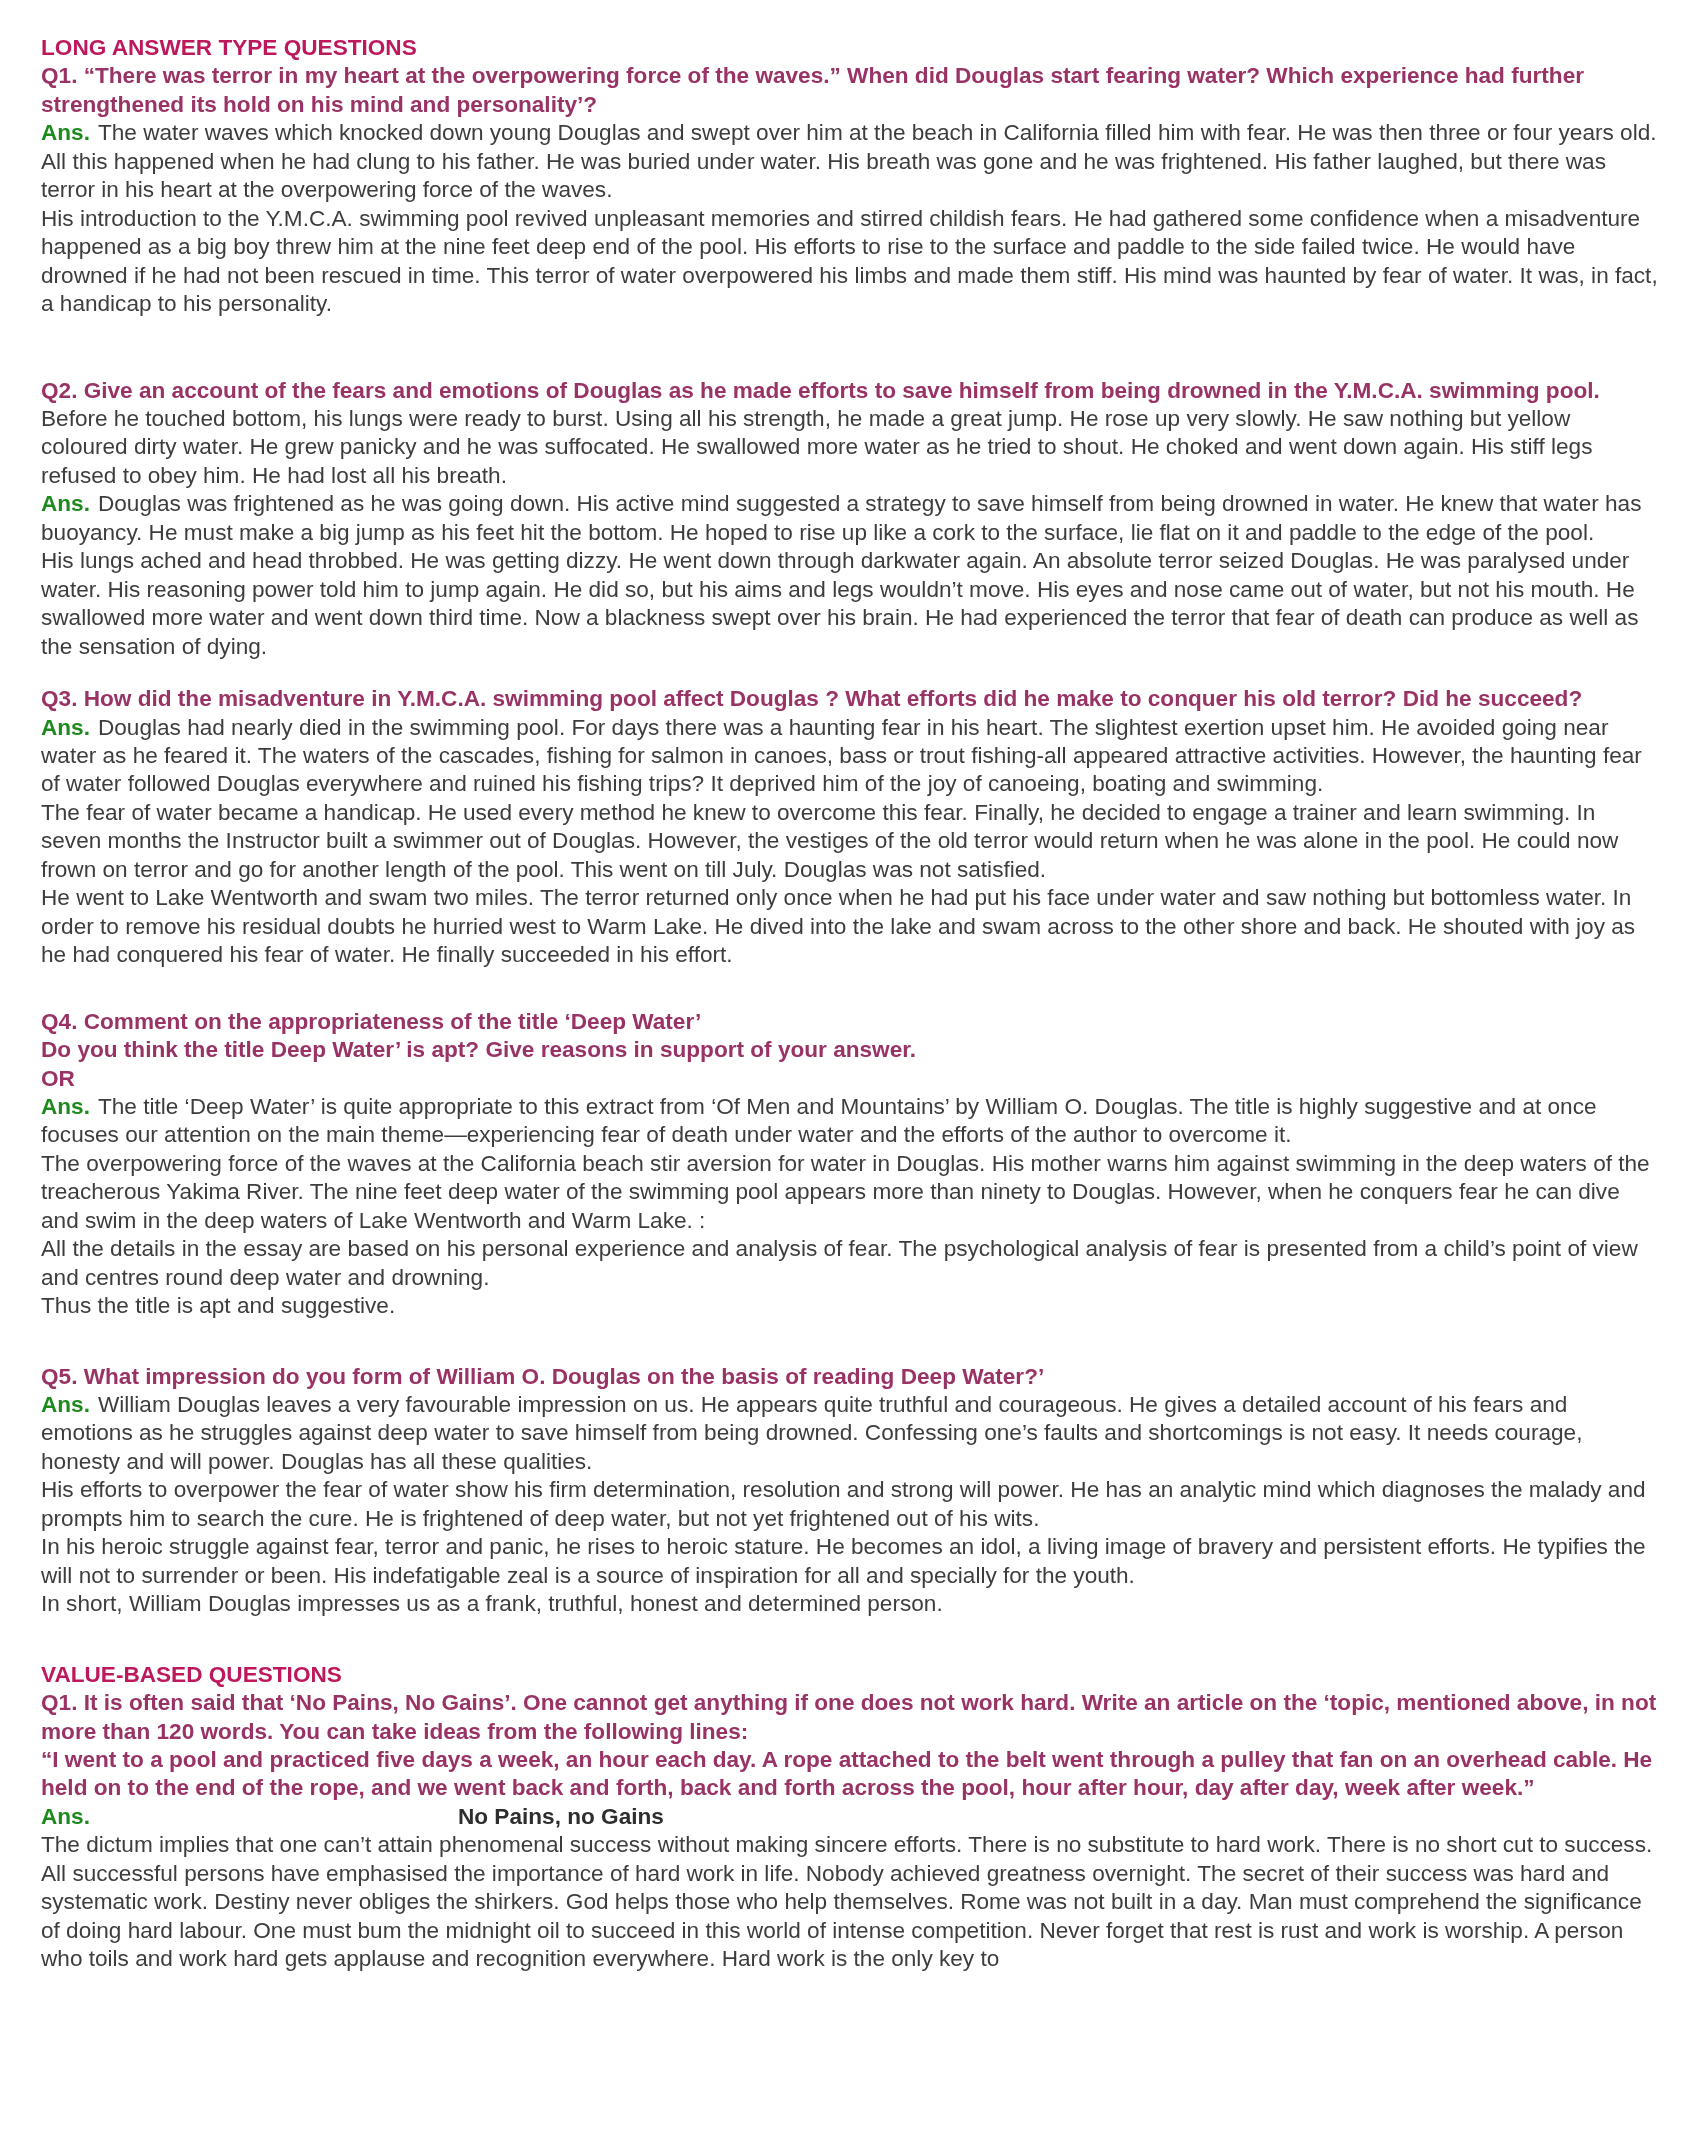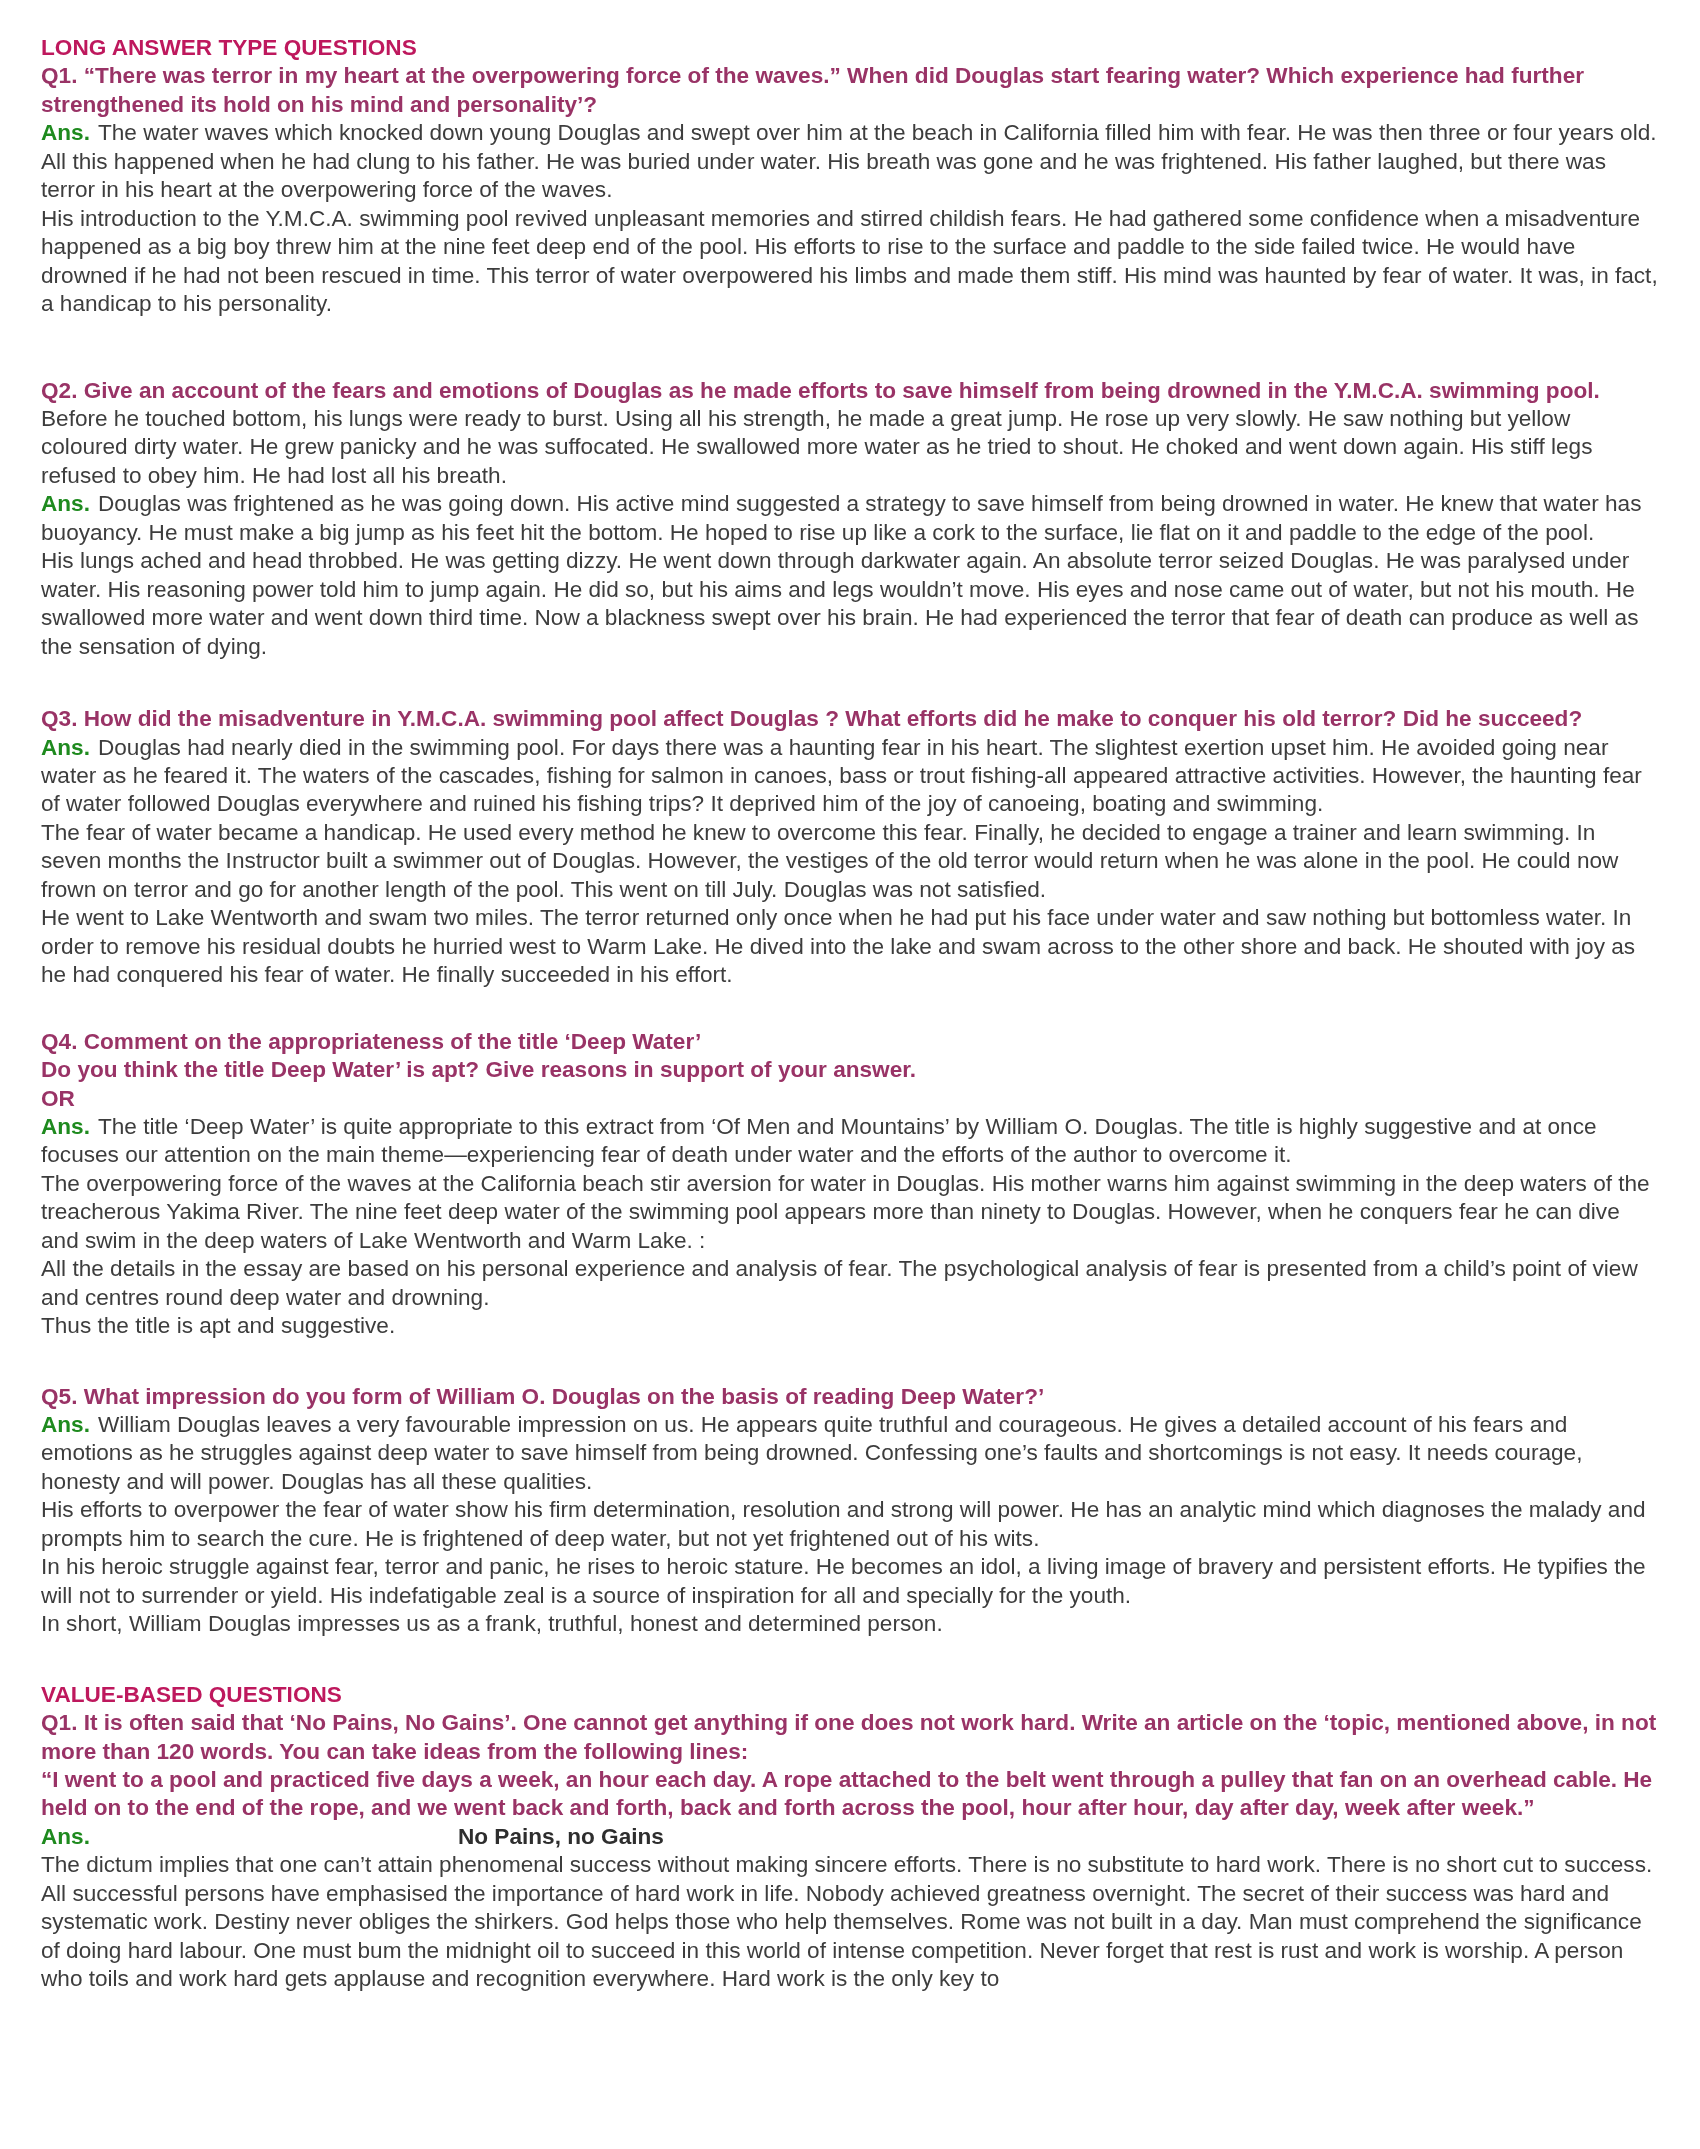--- a/index.html
+++ b/index.html
@@ -39,7 +39,7 @@
   }
   .section { margin-bottom: 42px; }
   .gap-58 { margin-bottom: 58px; }
-  .gap-44 { margin-bottom: 44px; }
+  .gap-44 { margin-bottom: 24px; }
   .gap-38 { margin-bottom: 38px; }
   .gap-42 { margin-bottom: 42px; }
 </style>

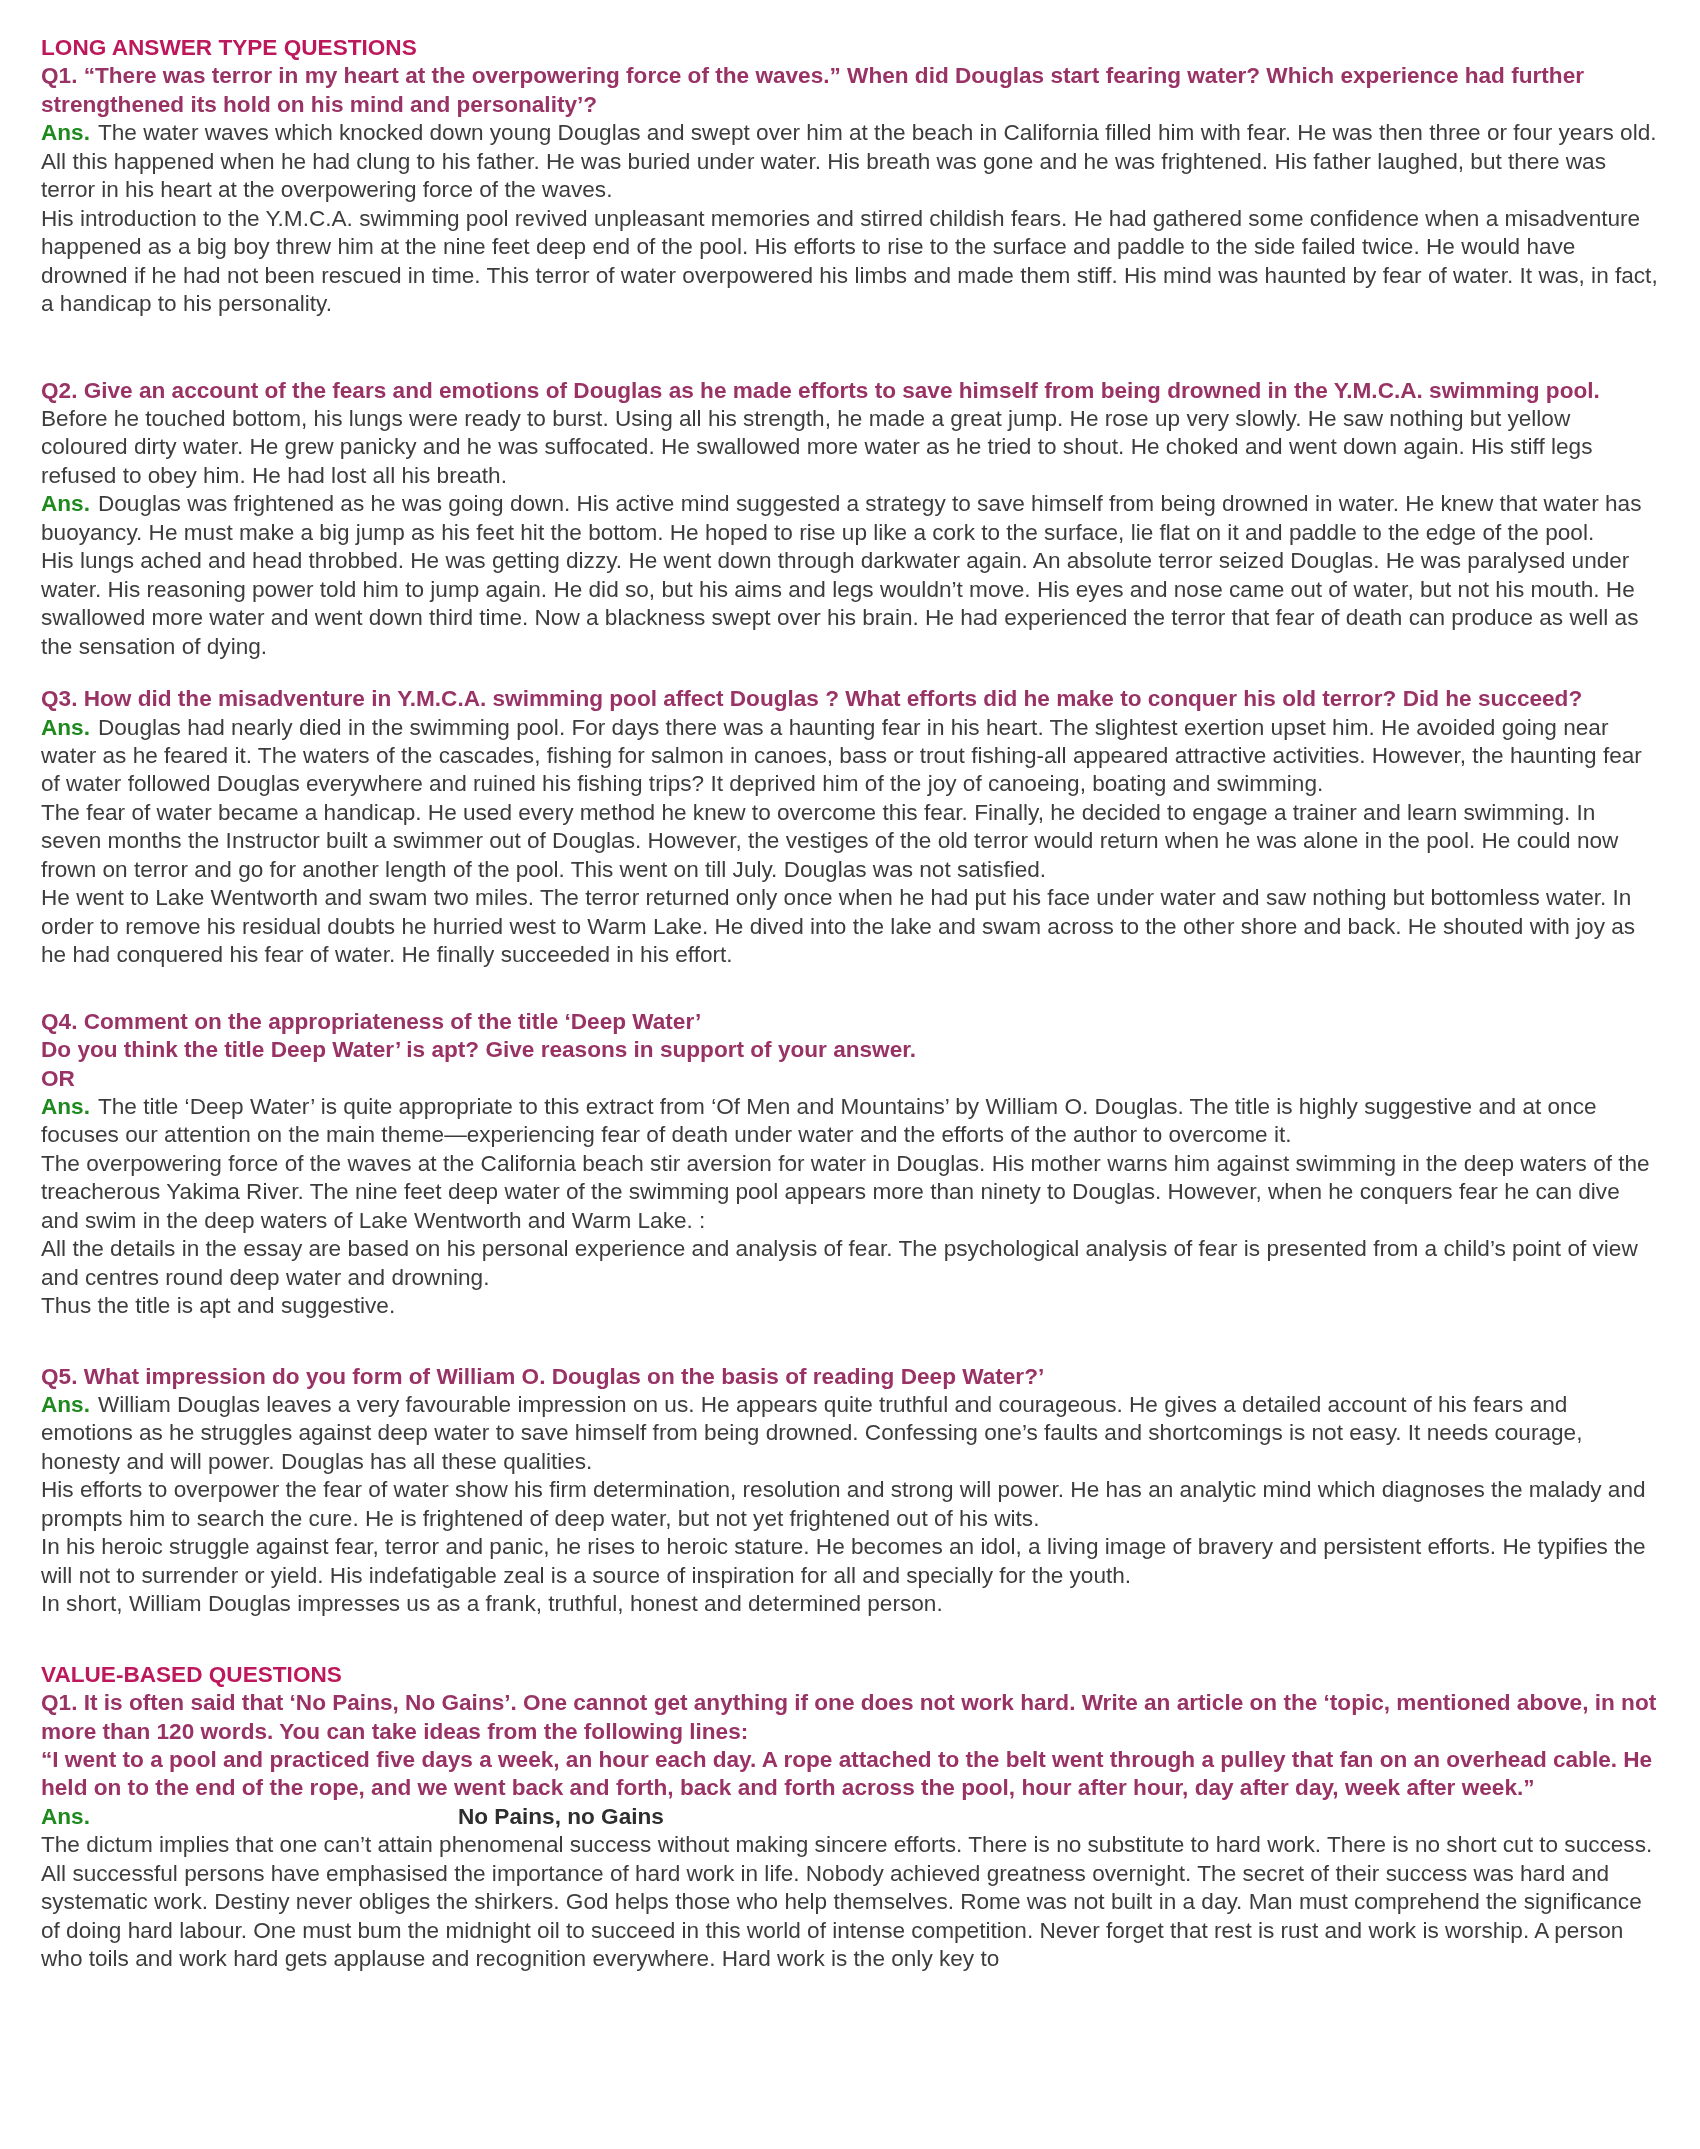--- a/index.html
+++ b/index.html
@@ -83,7 +83,7 @@
     <p class="question">Q5. What impression do you form of William O. Douglas on the basis of reading Deep Water?’</p>
     <p><span class="ans">Ans.</span><span>William Douglas leaves a very favourable impression on us. He appears quite truthful and courageous. He gives a detailed account of his fears and emotions as he struggles against deep water to save himself from being drowned. Confessing one’s faults and shortcomings is not easy. It needs courage, honesty and will power. Douglas has all these qualities.</span></p>
     <p>His efforts to overpower the fear of water show his firm determination, resolution and strong will power. He has an analytic mind which diagnoses the malady and prompts him to search the cure. He is frightened of deep water, but not yet frightened out of his wits.</p>
-    <p>In his heroic struggle against fear, terror and panic, he rises to heroic stature. He becomes an idol, a living image of bravery and persistent efforts. He typifies the will not to surrender or yield. His indefatigable zeal is a source of inspiration for all and specially for the youth.</p>
+    <p>In his heroic struggle against fear, terror and panic, he rises to heroic stature. He becomes an idol, a living image of bravery and persistent efforts. He typifies the will not to surrender or been. His indefatigable zeal is a source of inspiration for all and specially for the youth.</p>
     <p>In short, William Douglas impresses us as a frank, truthful, honest and determined person.</p>
   </div>
 

